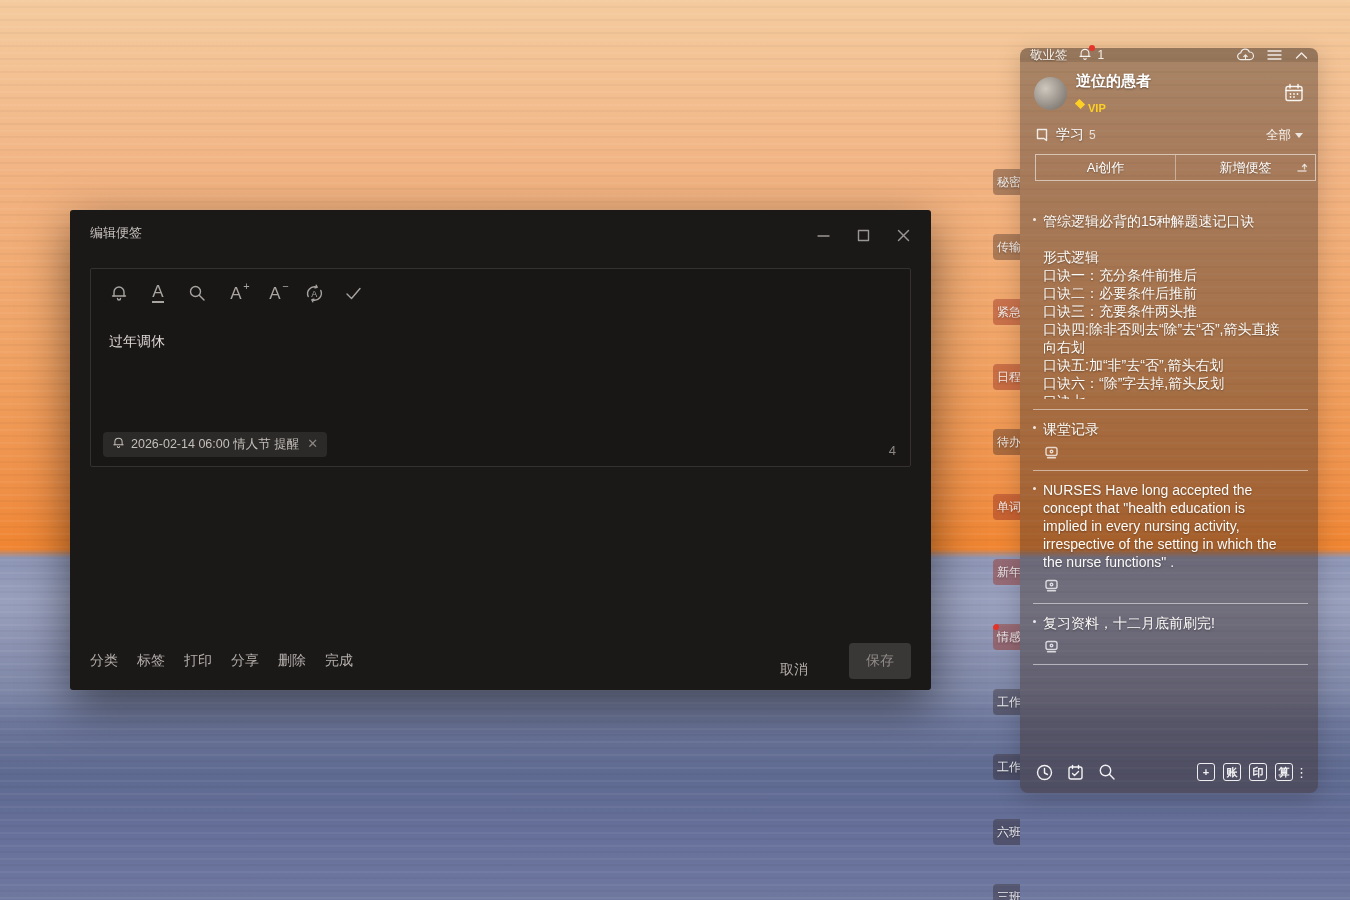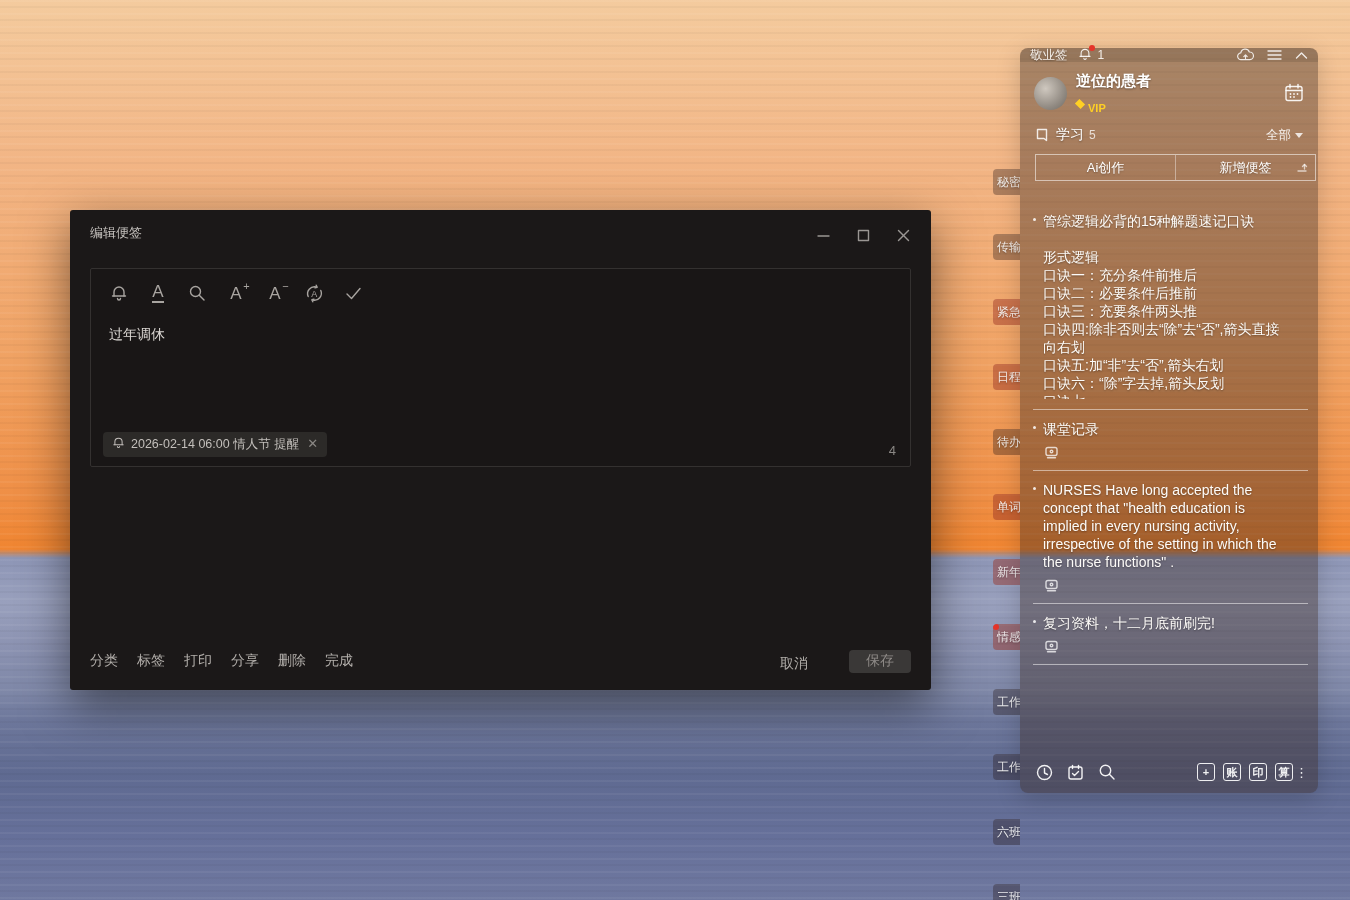--- a/index.html
+++ b/index.html
@@ -35,7 +35,7 @@
   .aGlyph { font-size:17px; color:#a8a4a0; line-height:1; position:relative; }
   .aGlyph.u { border-bottom:2px solid #a8a4a0; padding-bottom:1px; }
   .aGlyph .sup { position:absolute; top:-4px; right:-8px; font-size:11px; }
-  .ed-text { position:absolute; left:18px; top:57px; font-size:14px; color:#dcd8d4; }
+  .ed-text { position:absolute; left:18px; top:64px; font-size:14px; color:#dcd8d4; }
   .ed-tag { position:absolute; left:12px; bottom:9px; display:flex; align-items:flex-start; gap:6px;
     background:#2c2a28; border-radius:4px; padding:4px 9px; font-size:12.5px; color:#c3bfbb; }
   .ed-tag .x { color:#8a8784; font-size:13px; margin-left:2px; }

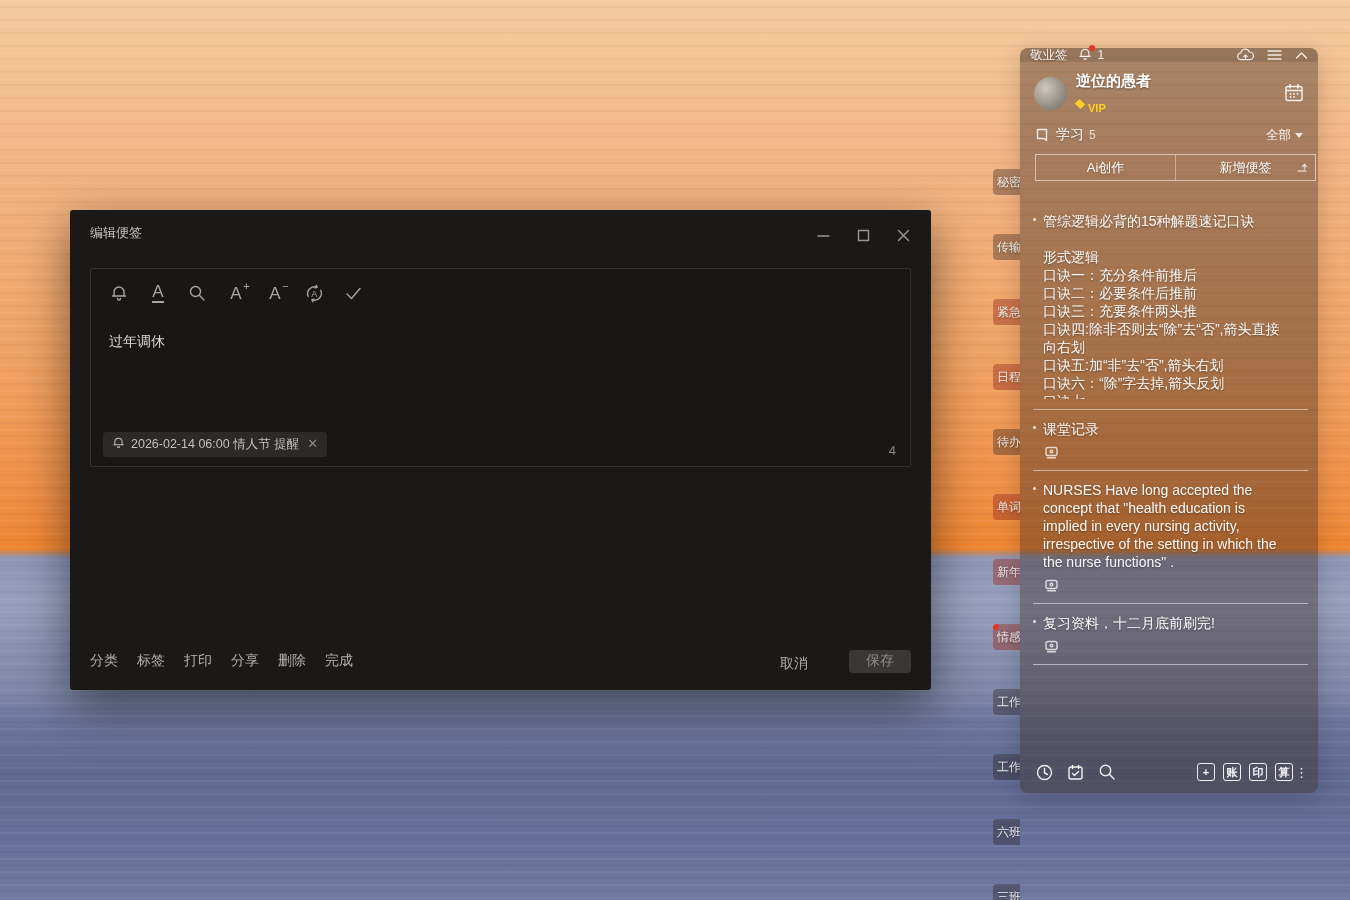--- a/index.html
+++ b/index.html
@@ -51,7 +51,7 @@
   .dlg-actions span { cursor:pointer; }
   .dlg-right { margin-left:auto; display:flex; align-items:flex-end; gap:41px; }
   .btn-cancel { cursor:pointer; }
-  .btn-save { width:62px; height:23px; background:#3a3837; border-radius:4px; color:#8f8b88;
+  .btn-save { width:62px; height:36px; background:#3a3837; border-radius:4px; color:#8f8b88;
     display:flex; align-items:center; justify-content:center; cursor:pointer; }
 
   

